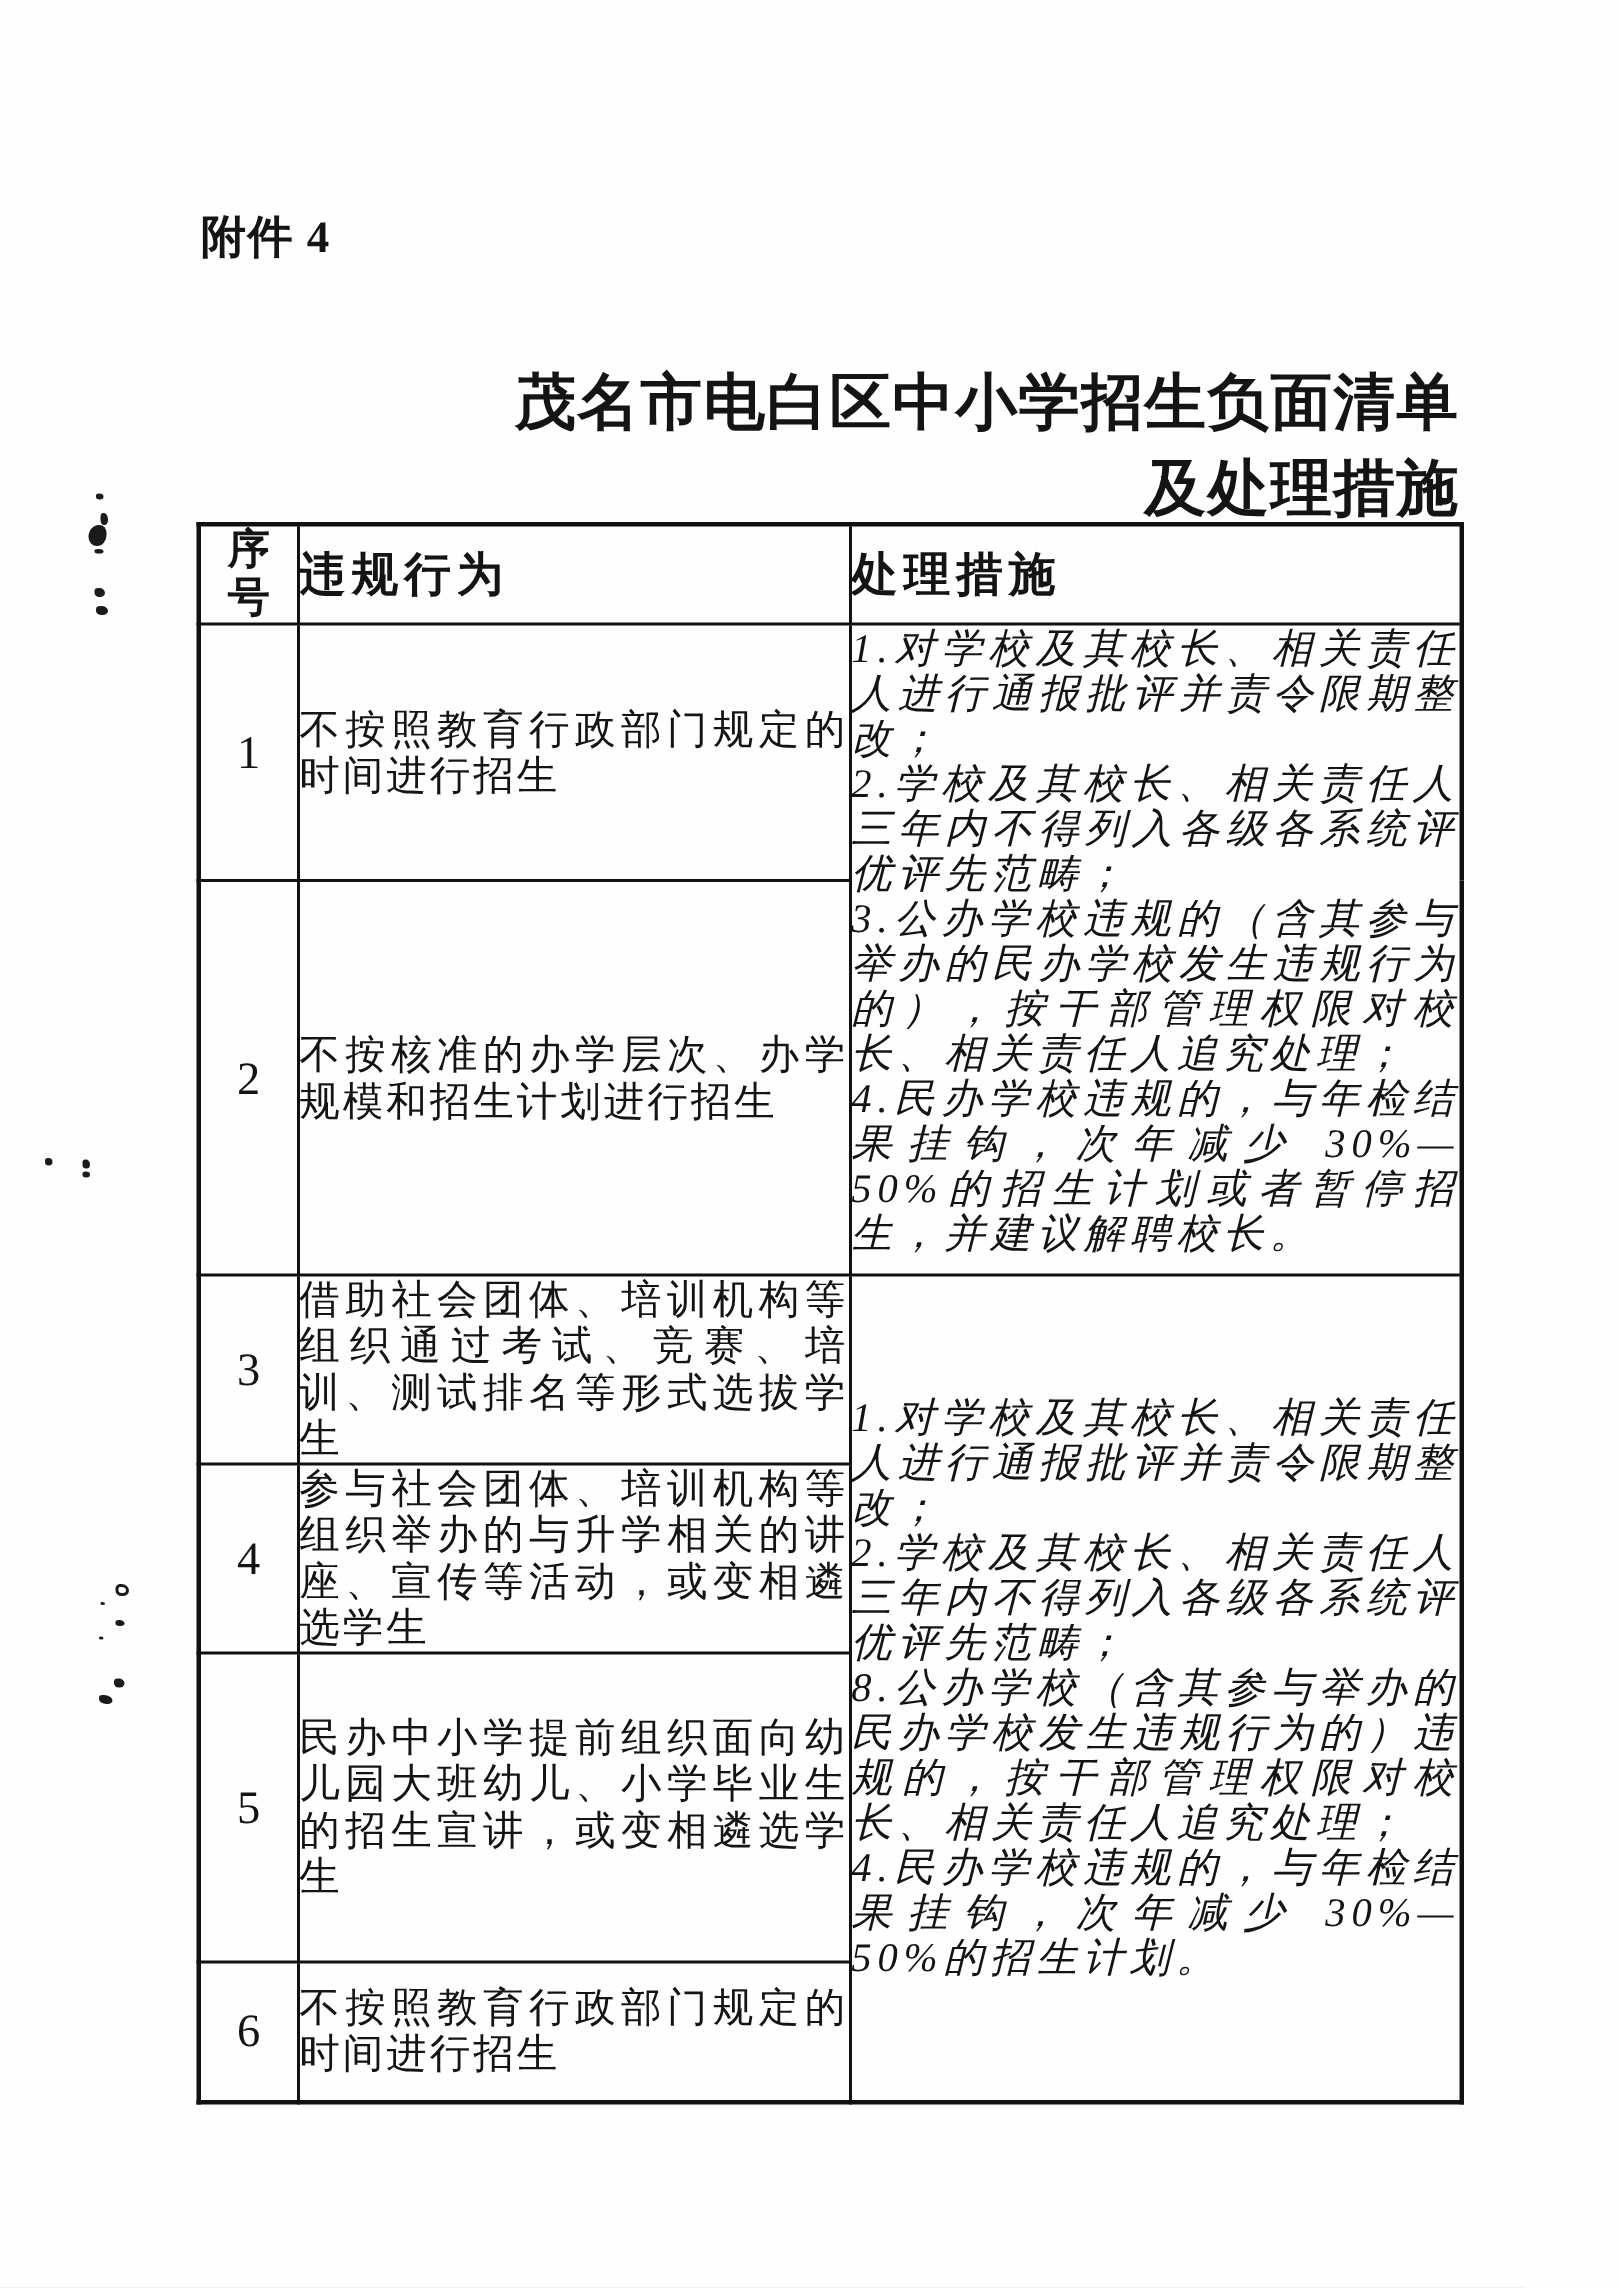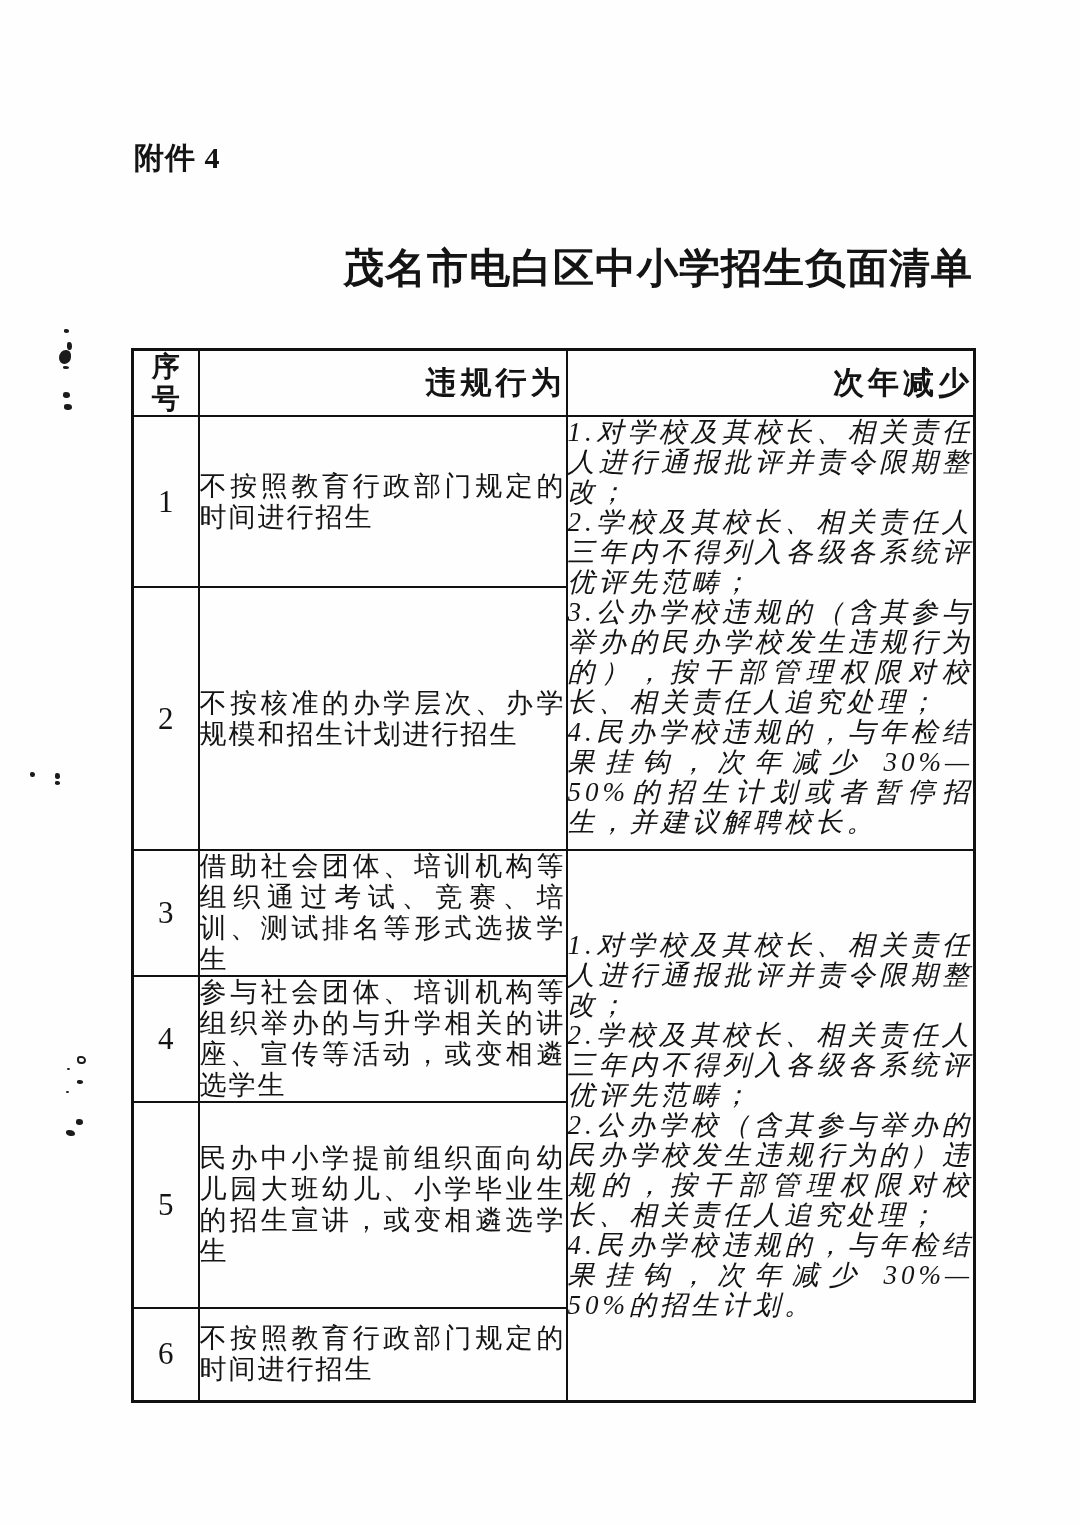--- a/index.html
+++ b/index.html
@@ -116,6 +116,7 @@
 
   <div class="doc-title">
     <div>茂名市电白区中小学招生负面清单</div>
+    <div>及处理措施</div>
   </div>
 
   <table class="neg-table">

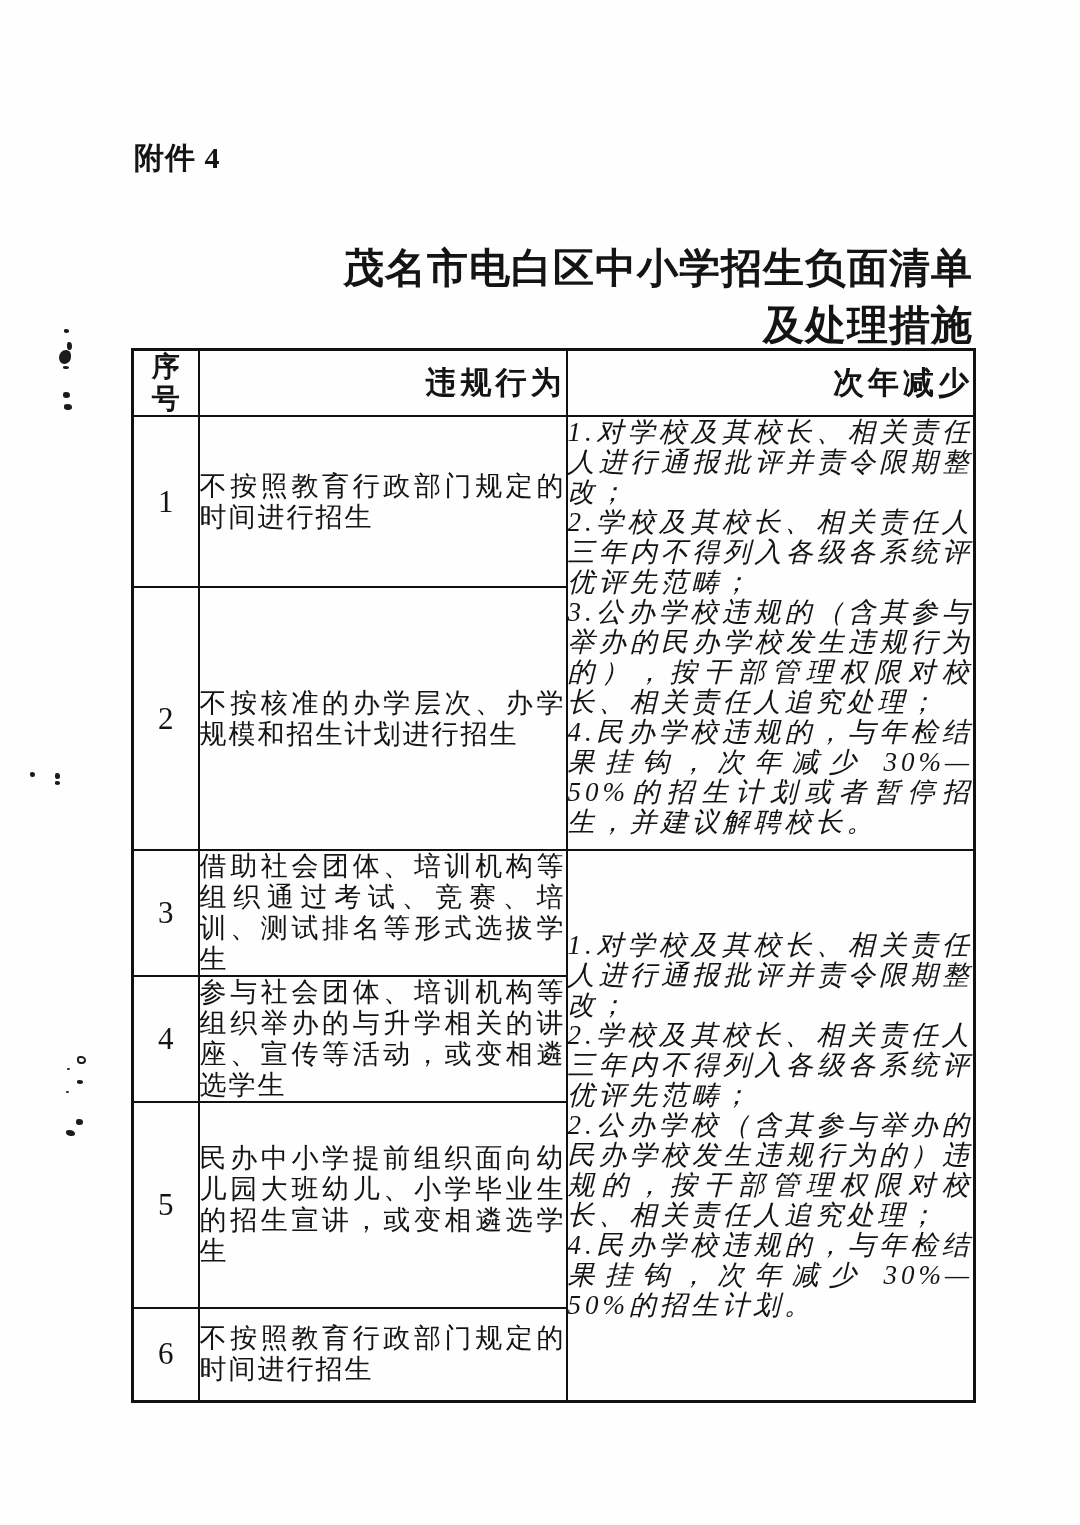--- a/index.html
+++ b/index.html
@@ -66,7 +66,7 @@
     font-size: 31px;
     font-weight: bold;
     letter-spacing: 4px;
-    text-align: right;
+    text-align: left;
     vertical-align: middle;
   }
   td.no-cell {

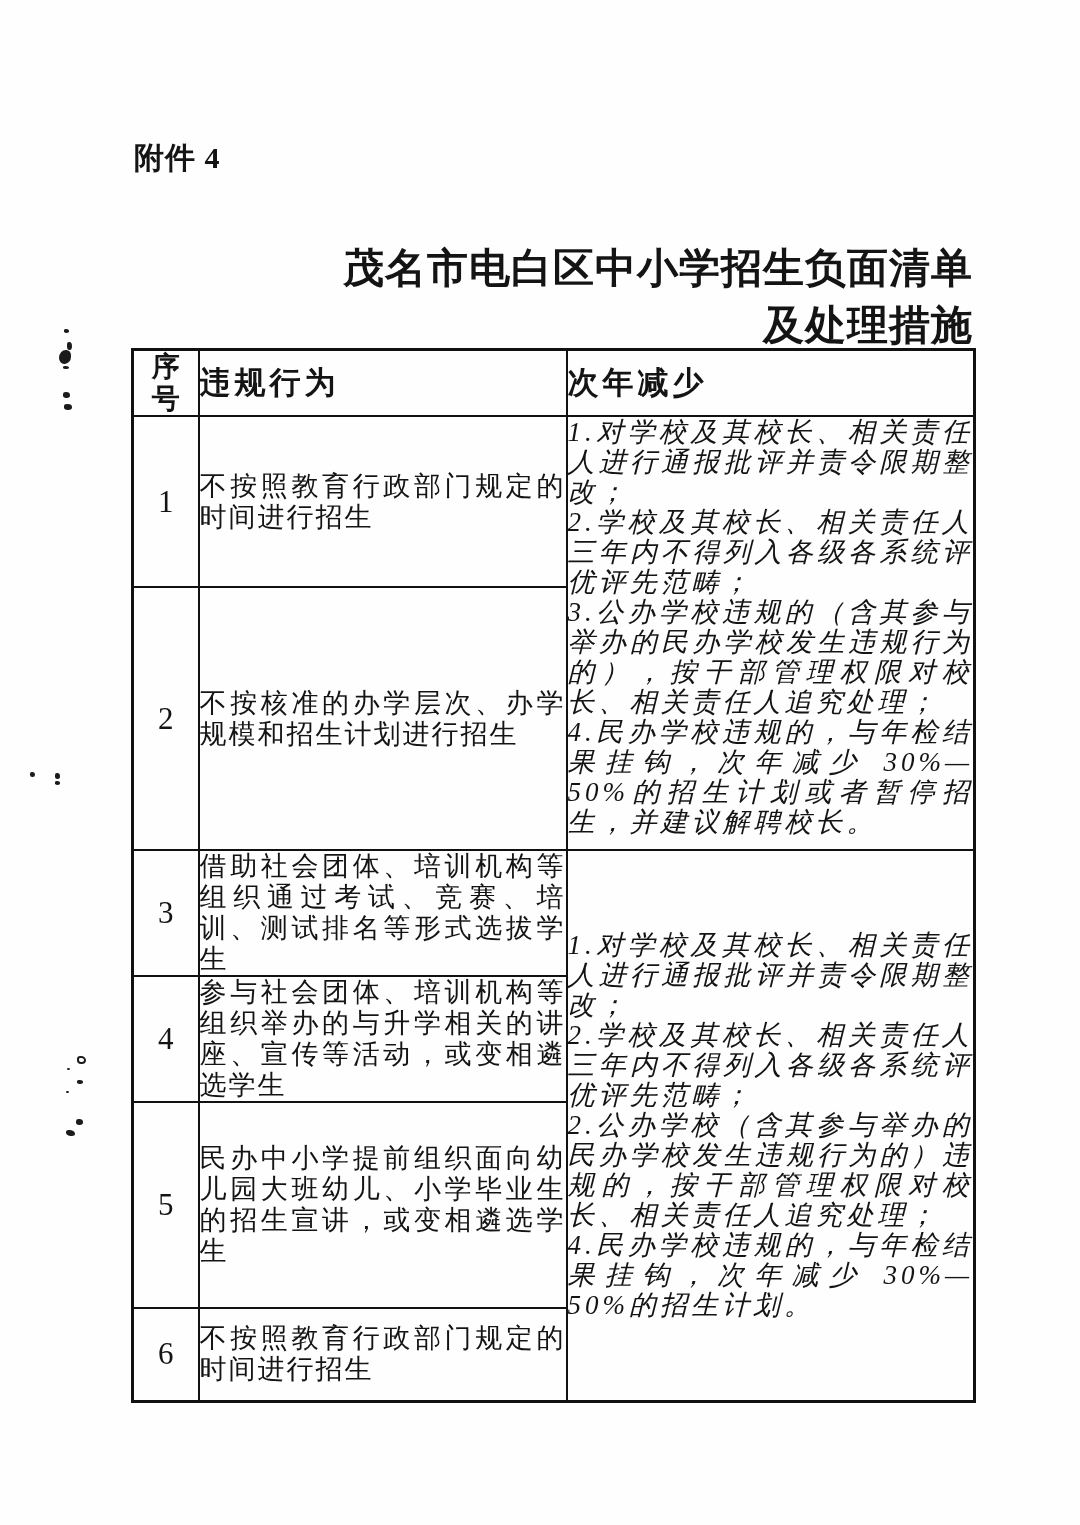--- a/index.html
+++ b/index.html
@@ -130,7 +130,7 @@
         <th class="h-no">序
 号</th>
         <th class="h-txt">违规行为</th>
-        <th class="h-txt">次年减少</th>
+        <th class="h-txt">处理措施</th>
       </tr>
 
       <tr style="height:171px;">

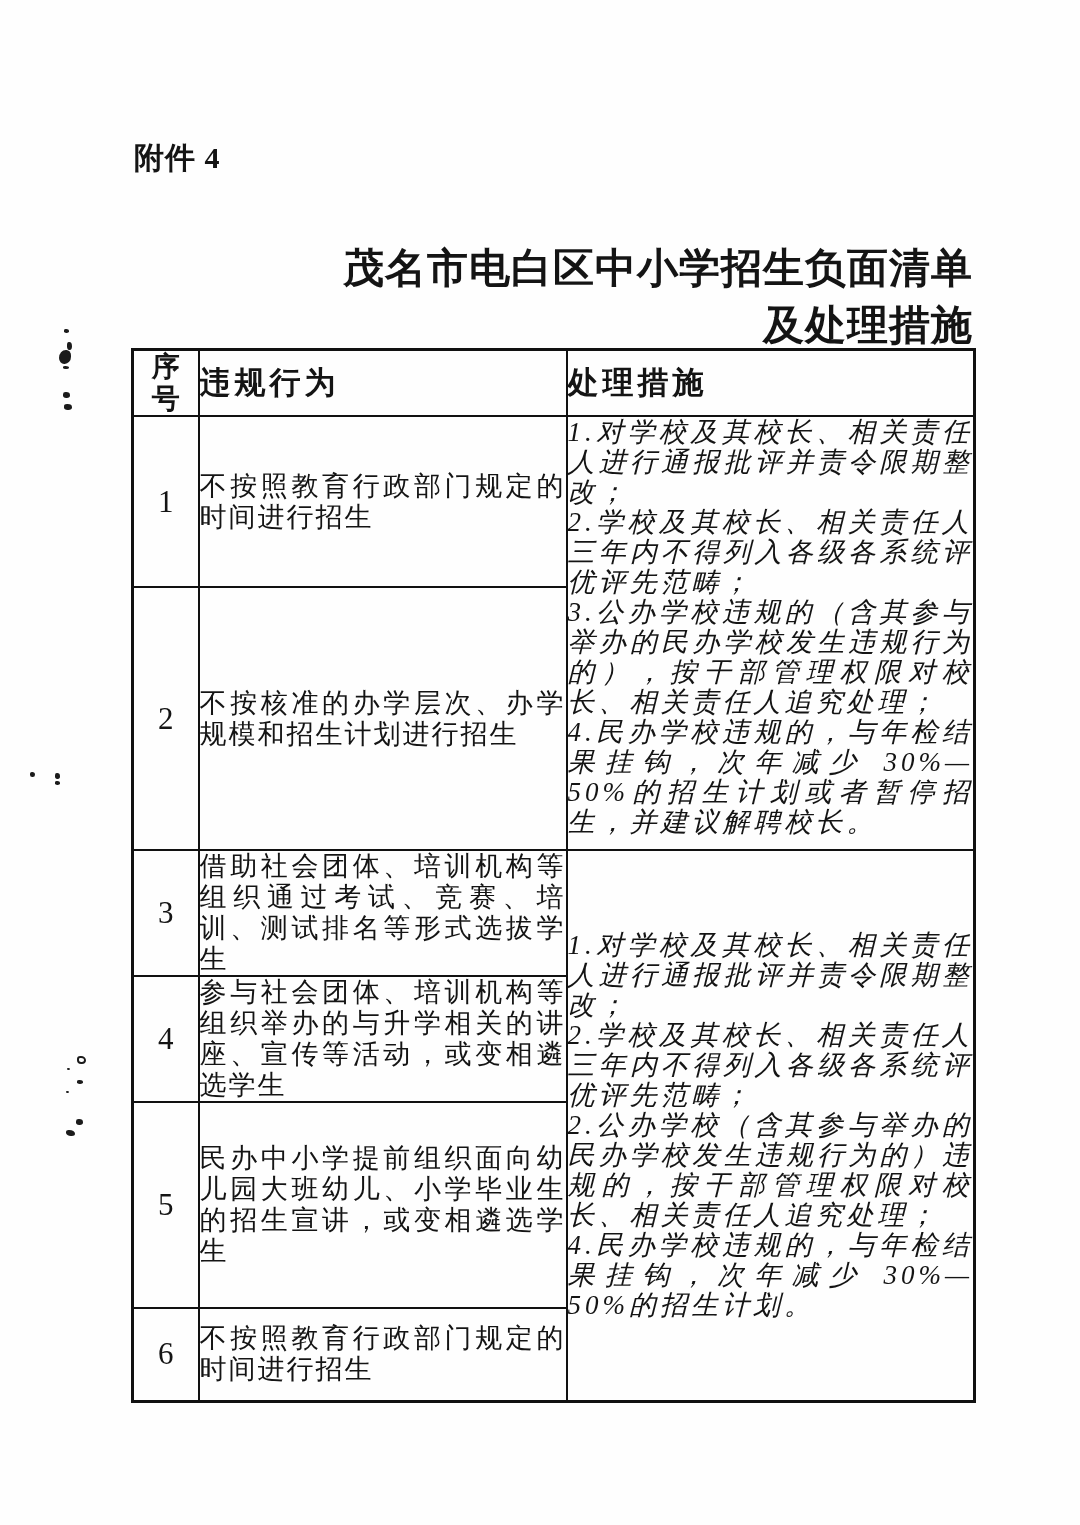--- a/index.html
+++ b/index.html
@@ -155,7 +155,7 @@
         <td class="measure-cell v-middle" rowspan="4">
           <div class="measure-item">1.对学校及其校长、相关责任人进行通报批评并责令限期整改；</div>
           <div class="measure-item">2.学校及其校长、相关责任人三年内不得列入各级各系统评优评先范畴；</div>
-          <div class="measure-item">2.公办学校（含其参与举办的民办学校发生违规行为的）违规的，按干部管理权限对校长、相关责任人追究处理；</div>
+          <div class="measure-item">8.公办学校（含其参与举办的民办学校发生违规行为的）违规的，按干部管理权限对校长、相关责任人追究处理；</div>
           <div class="measure-item">4.民办学校违规的，与年检结果挂钩，次年减少 30%—50%的招生计划。</div>
         </td>
       </tr>

